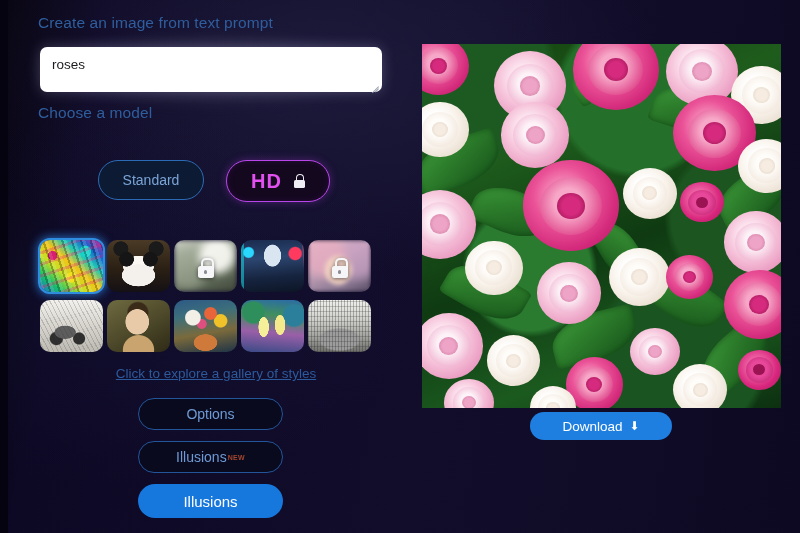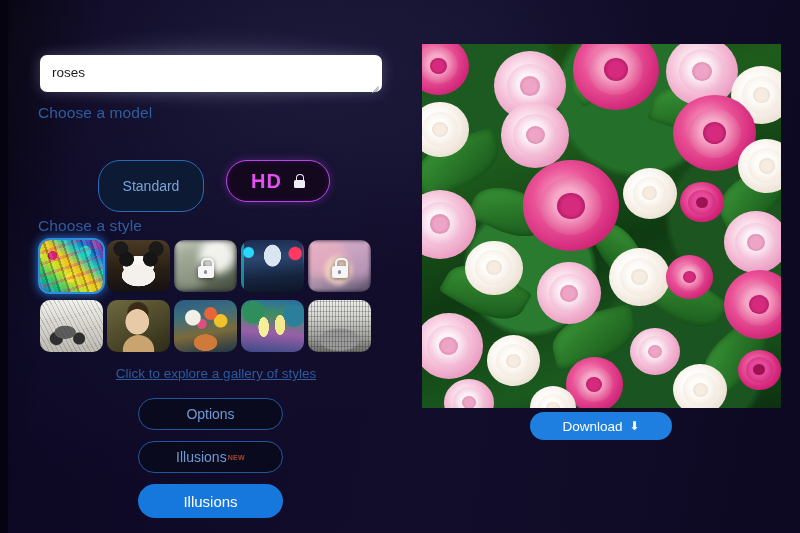--- a/index.html
+++ b/index.html
@@ -321,6 +321,7 @@
 
 <div class="left">
 
+  <div class="heading" id="h-prompt">Create an image from text prompt</div>
 
   <div class="prompt-wrap">
     <div class="prompt-glow"></div>

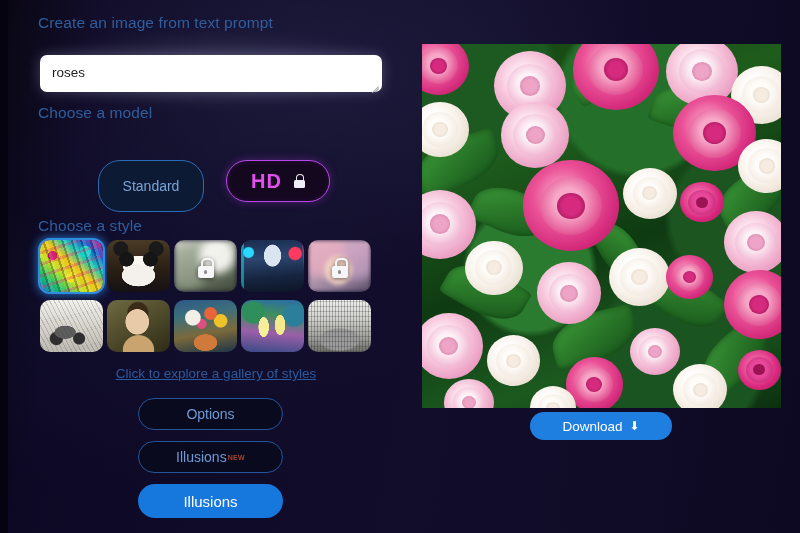--- a/index.html
+++ b/index.html
@@ -49,7 +49,6 @@
     padding:9px 12px;box-sizing:border-box;resize:none;outline:none;
     line-height:1.3;
     box-shadow:0 0 14px rgba(190,195,230,0.28);
-    margin-top:8px;
   }
   .prompt-box::placeholder{color:#9aa0ab;}
   .resize-grip{

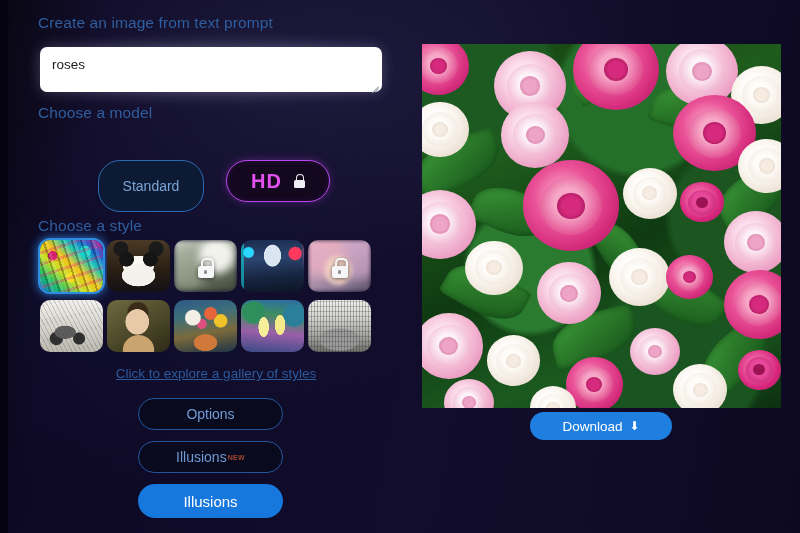--- a/index.html
+++ b/index.html
@@ -70,7 +70,7 @@
     font-size:14px;
   }
   .pill-standard{
-    width:106px;height:52px;
+    width:106px;height:40px;
     background:#0c1b33;
     border:1.4px solid #2b6bb5;
     color:#7ba3d6;

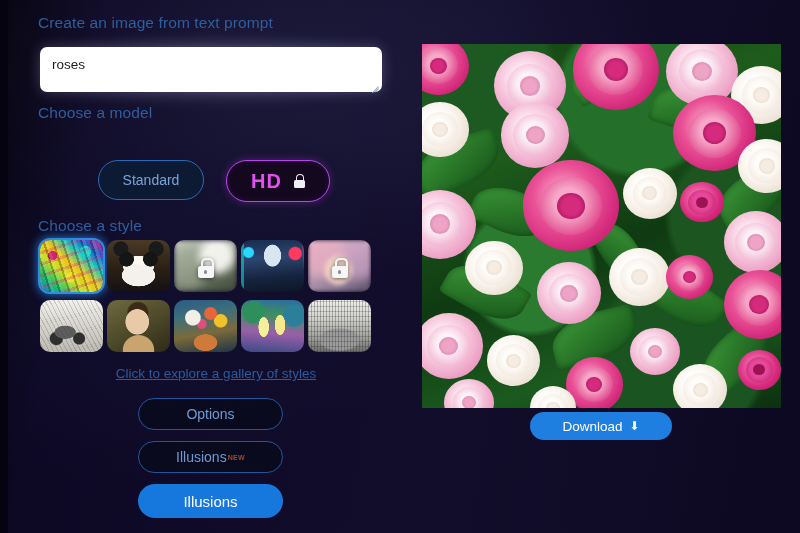--- a/index.html
+++ b/index.html
@@ -343,7 +343,6 @@
     </div>
   </div>
 
-  <div class="heading" id="h-style">Choose a style</div>
 
   <div class="style-grid">
     <div class="thumb selected">

